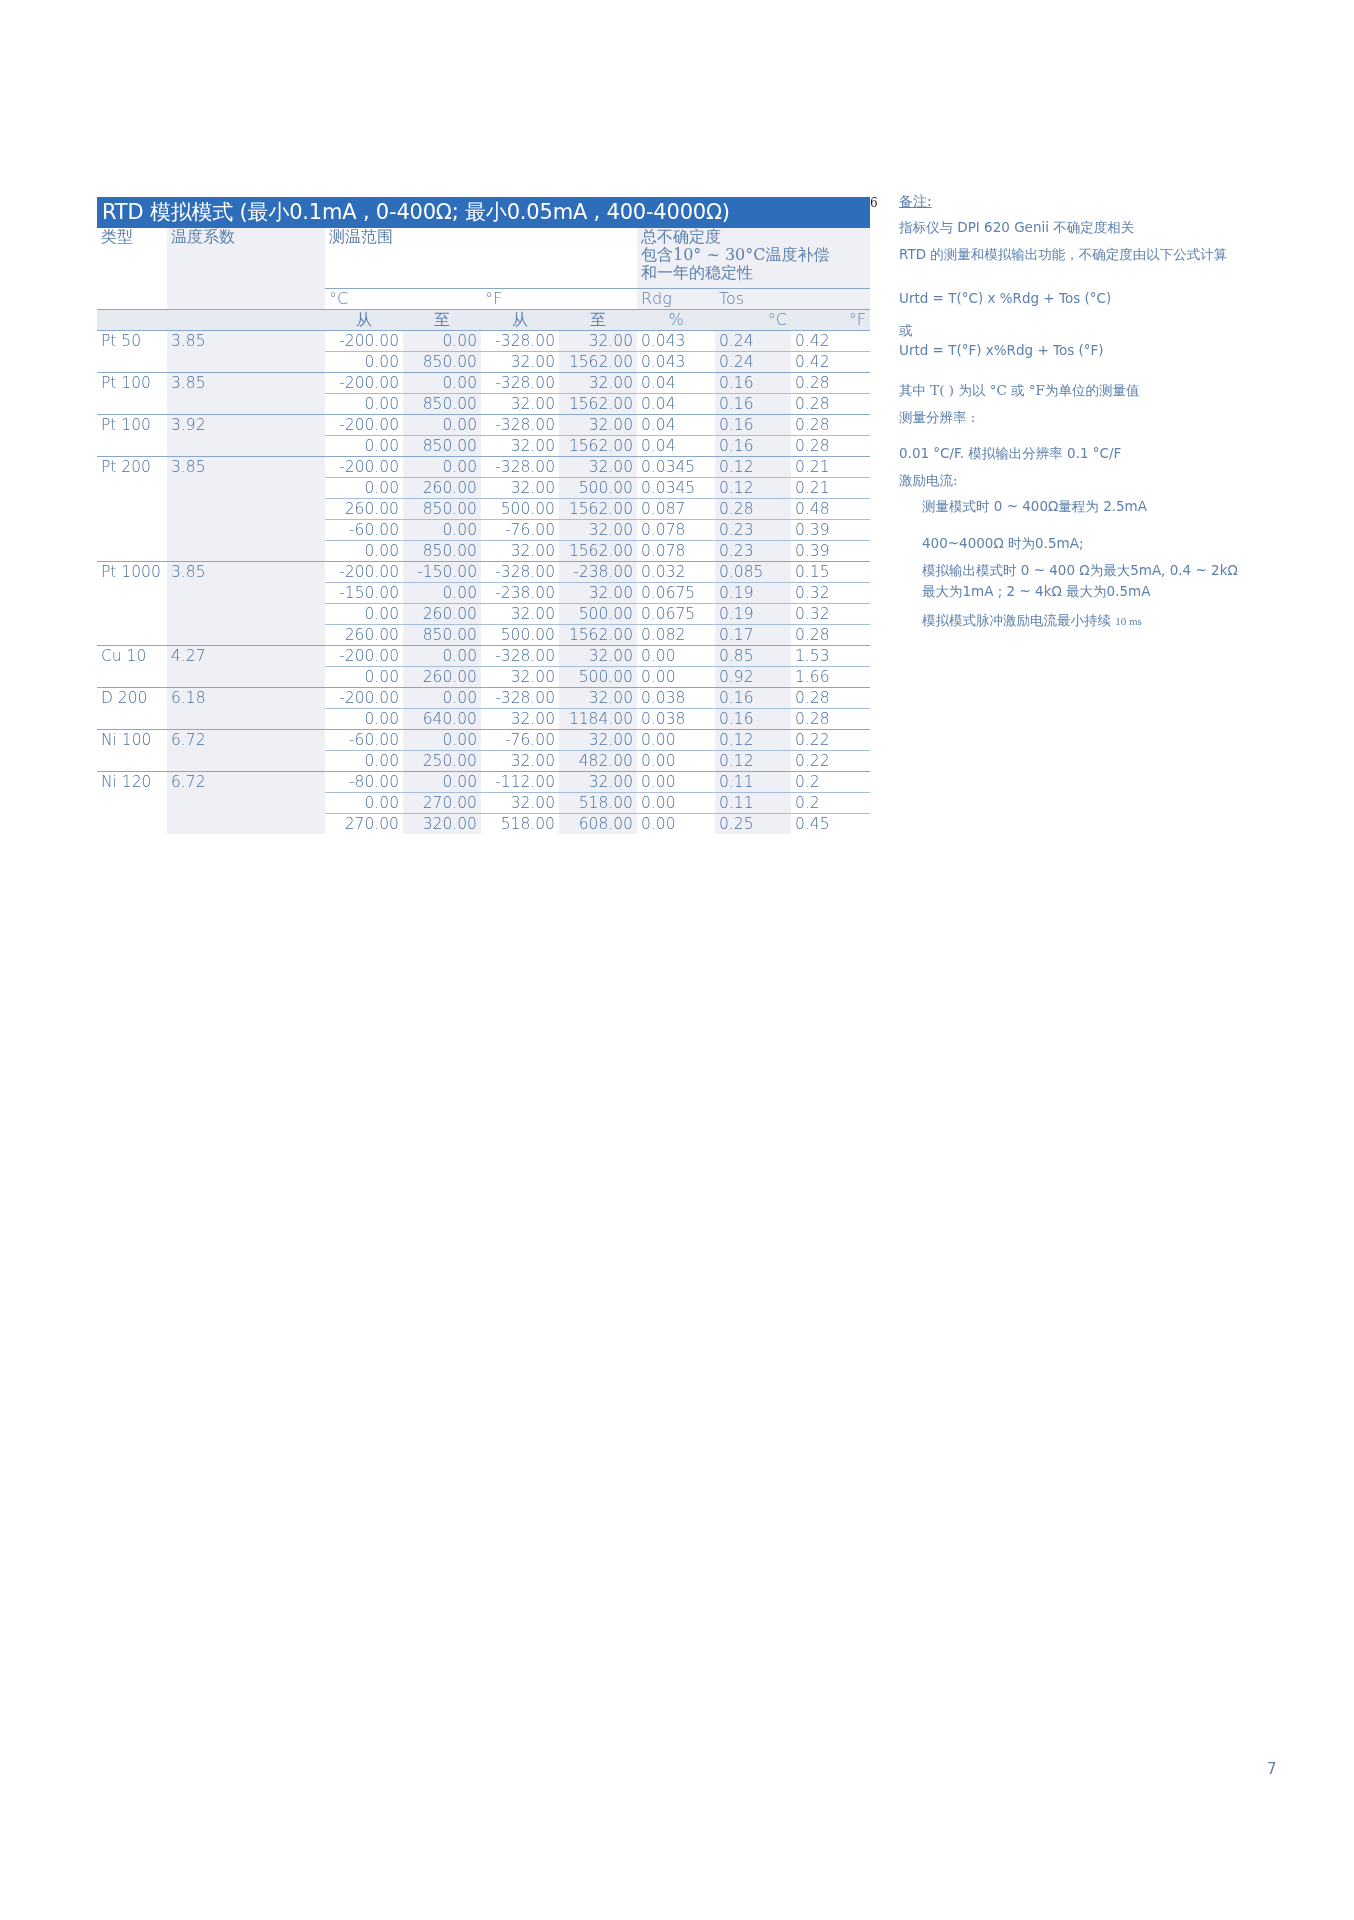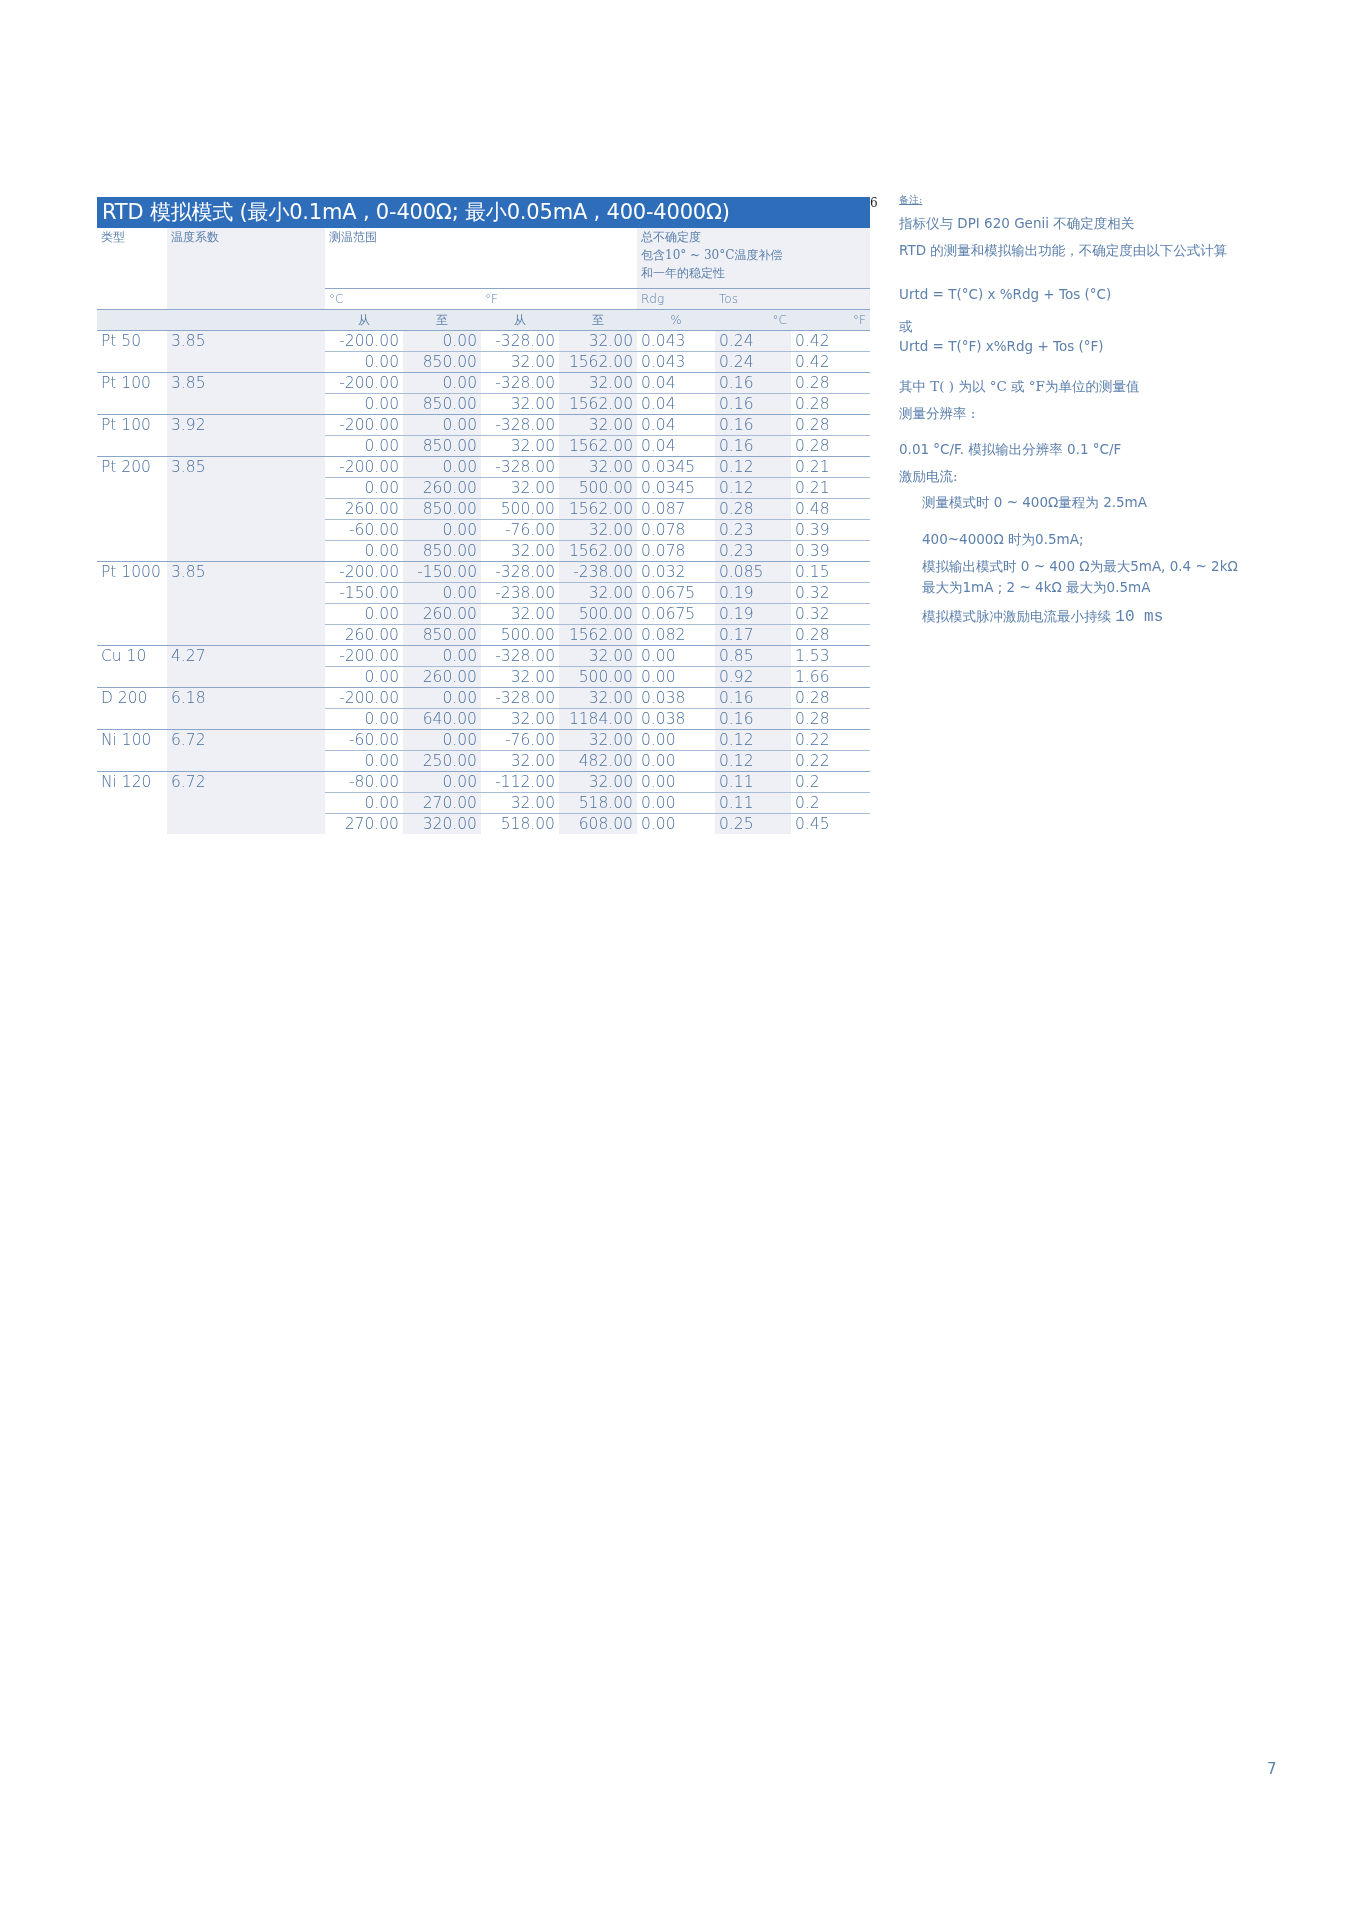--- a/index.html
+++ b/index.html
@@ -33,7 +33,7 @@
 
   .notes { position:absolute; left:899px; top:193px; width:420px; color:#5d80ad; font-size:13.5px; }
   .notes div { white-space:nowrap; }
-  .notes .title { font-family:"DejaVu Serif", serif; text-decoration:underline; font-size:10px; margin-bottom:8px; }
+  .notes .title { font-family:"DejaVu Serif", serif; text-decoration:underline; font-size:14px; margin-bottom:8px; }
   .notes .serif { font-family:"DejaVu Serif", serif; }
   .notes .ind { padding-left:23px; }
   .notes .mono { font-family:Liberation Mono, monospace; font-size:16px; }

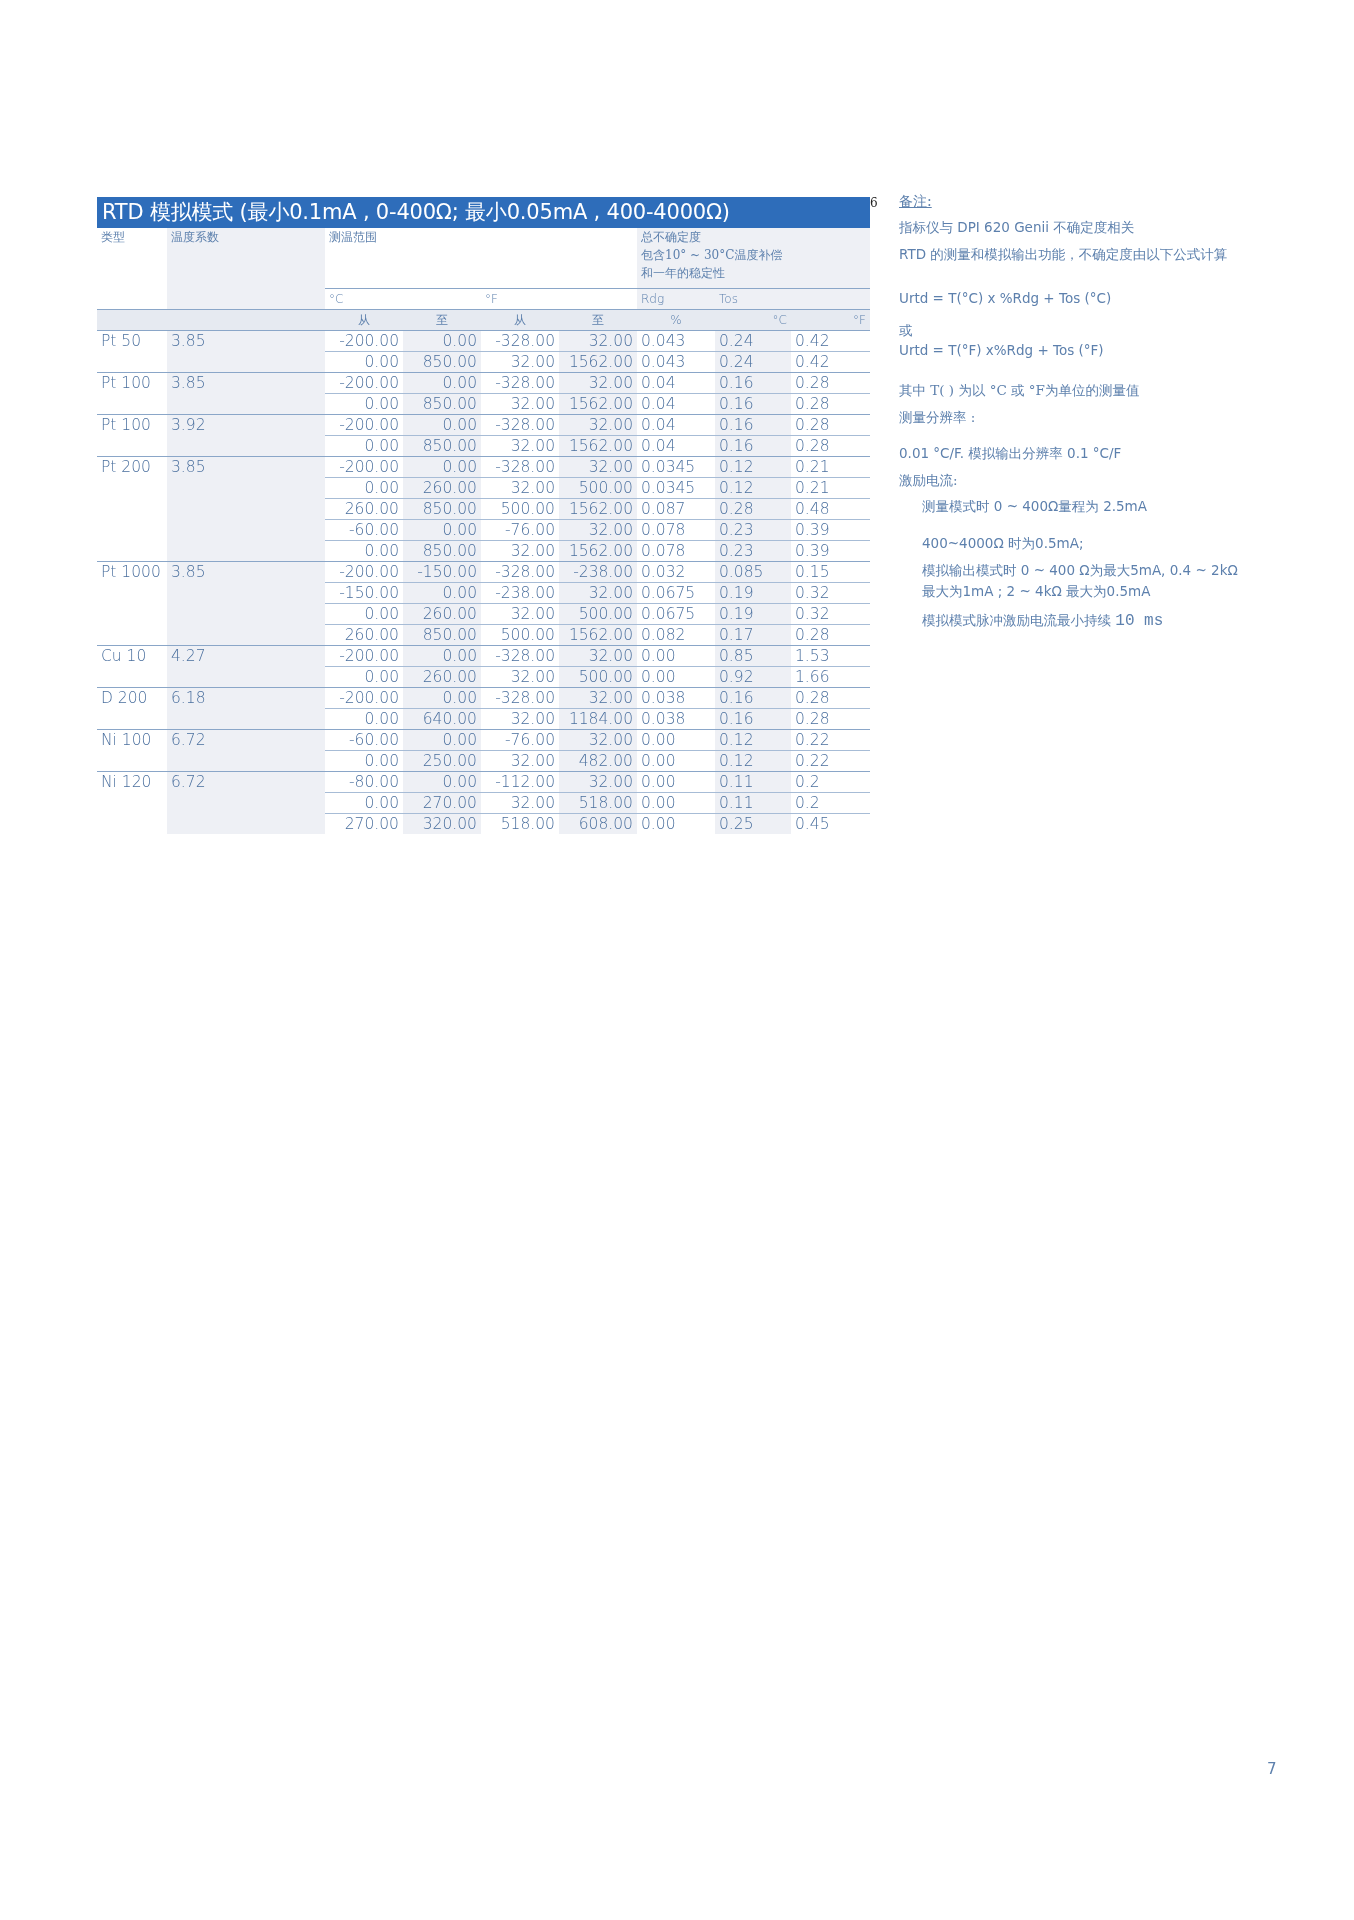--- a/index.html
+++ b/index.html
@@ -21,7 +21,7 @@
   col.c-rdg { width:78px; } col.c-tc { width:76px; } col.c-tf { width:79px; }
 
   .shade { background:#eef0f5; }
-  .hdr td { color:#5d80ad; font-size:12px; }
+  .hdr td { color:#5d80ad; font-size:16px; }
   .hdr-cn { font-family:"DejaVu Serif", serif; }
   .hdr1 td { height:60px; line-height:18px; }
   .hdr2 td { border-top:1px solid #8aa6c8; }

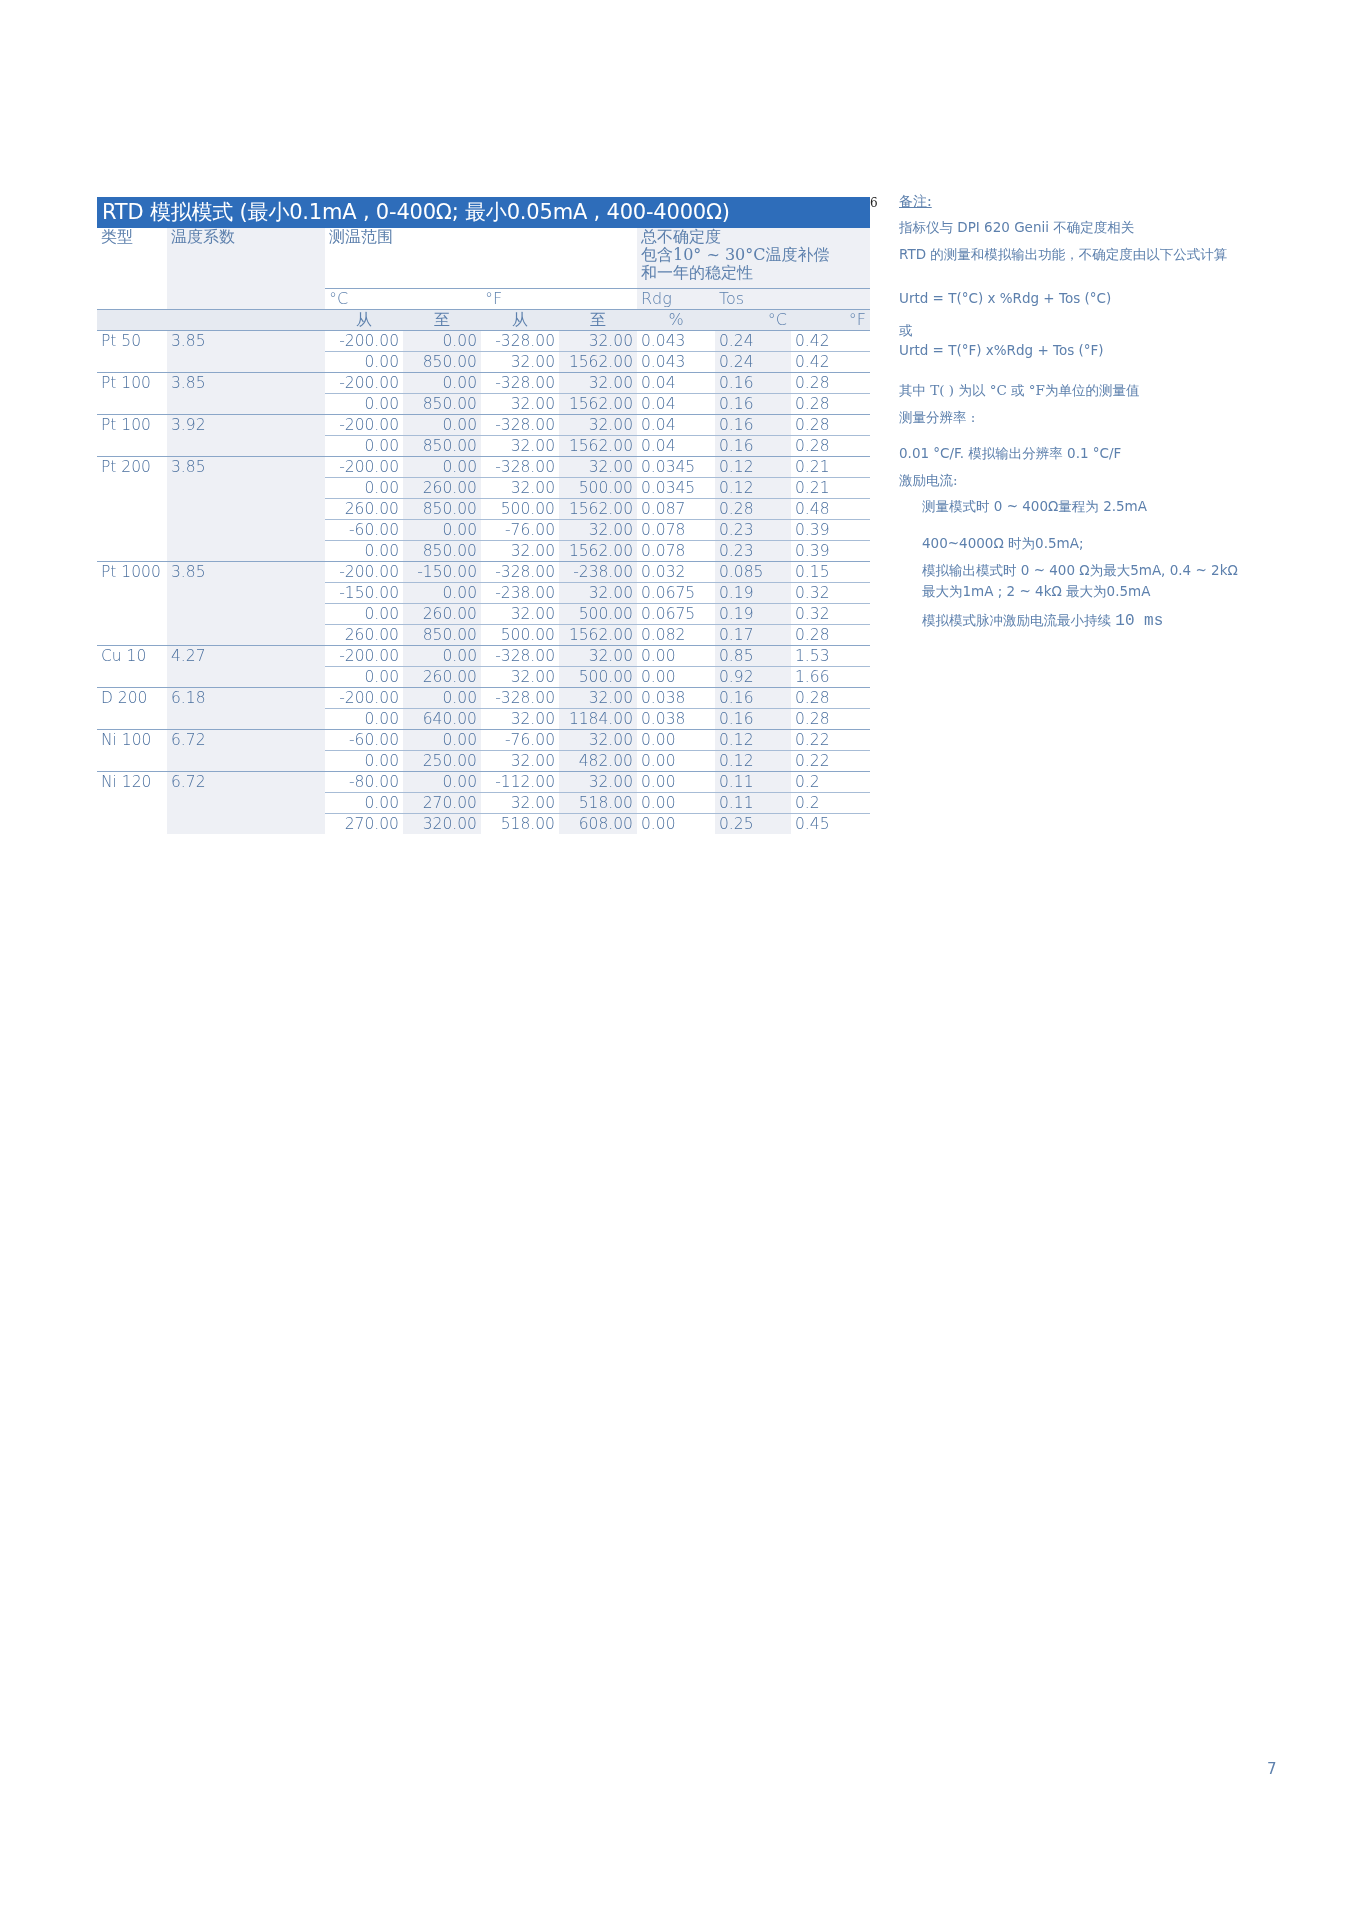--- a/index.html
+++ b/index.html
@@ -36,7 +36,7 @@
   .notes .title { font-family:"DejaVu Serif", serif; text-decoration:underline; font-size:14px; margin-bottom:8px; }
   .notes .serif { font-family:"DejaVu Serif", serif; }
   .notes .ind { padding-left:23px; }
-  .notes .mono { font-family:Liberation Mono, monospace; font-size:16px; }
+  .notes .mono { font-family:Liberation Serif, serif; font-size:11px; }
   .page-number { position:absolute; left:1267px; top:1760px; font-size:15px; color:#5d80ad; }
 </style>
 </head>

